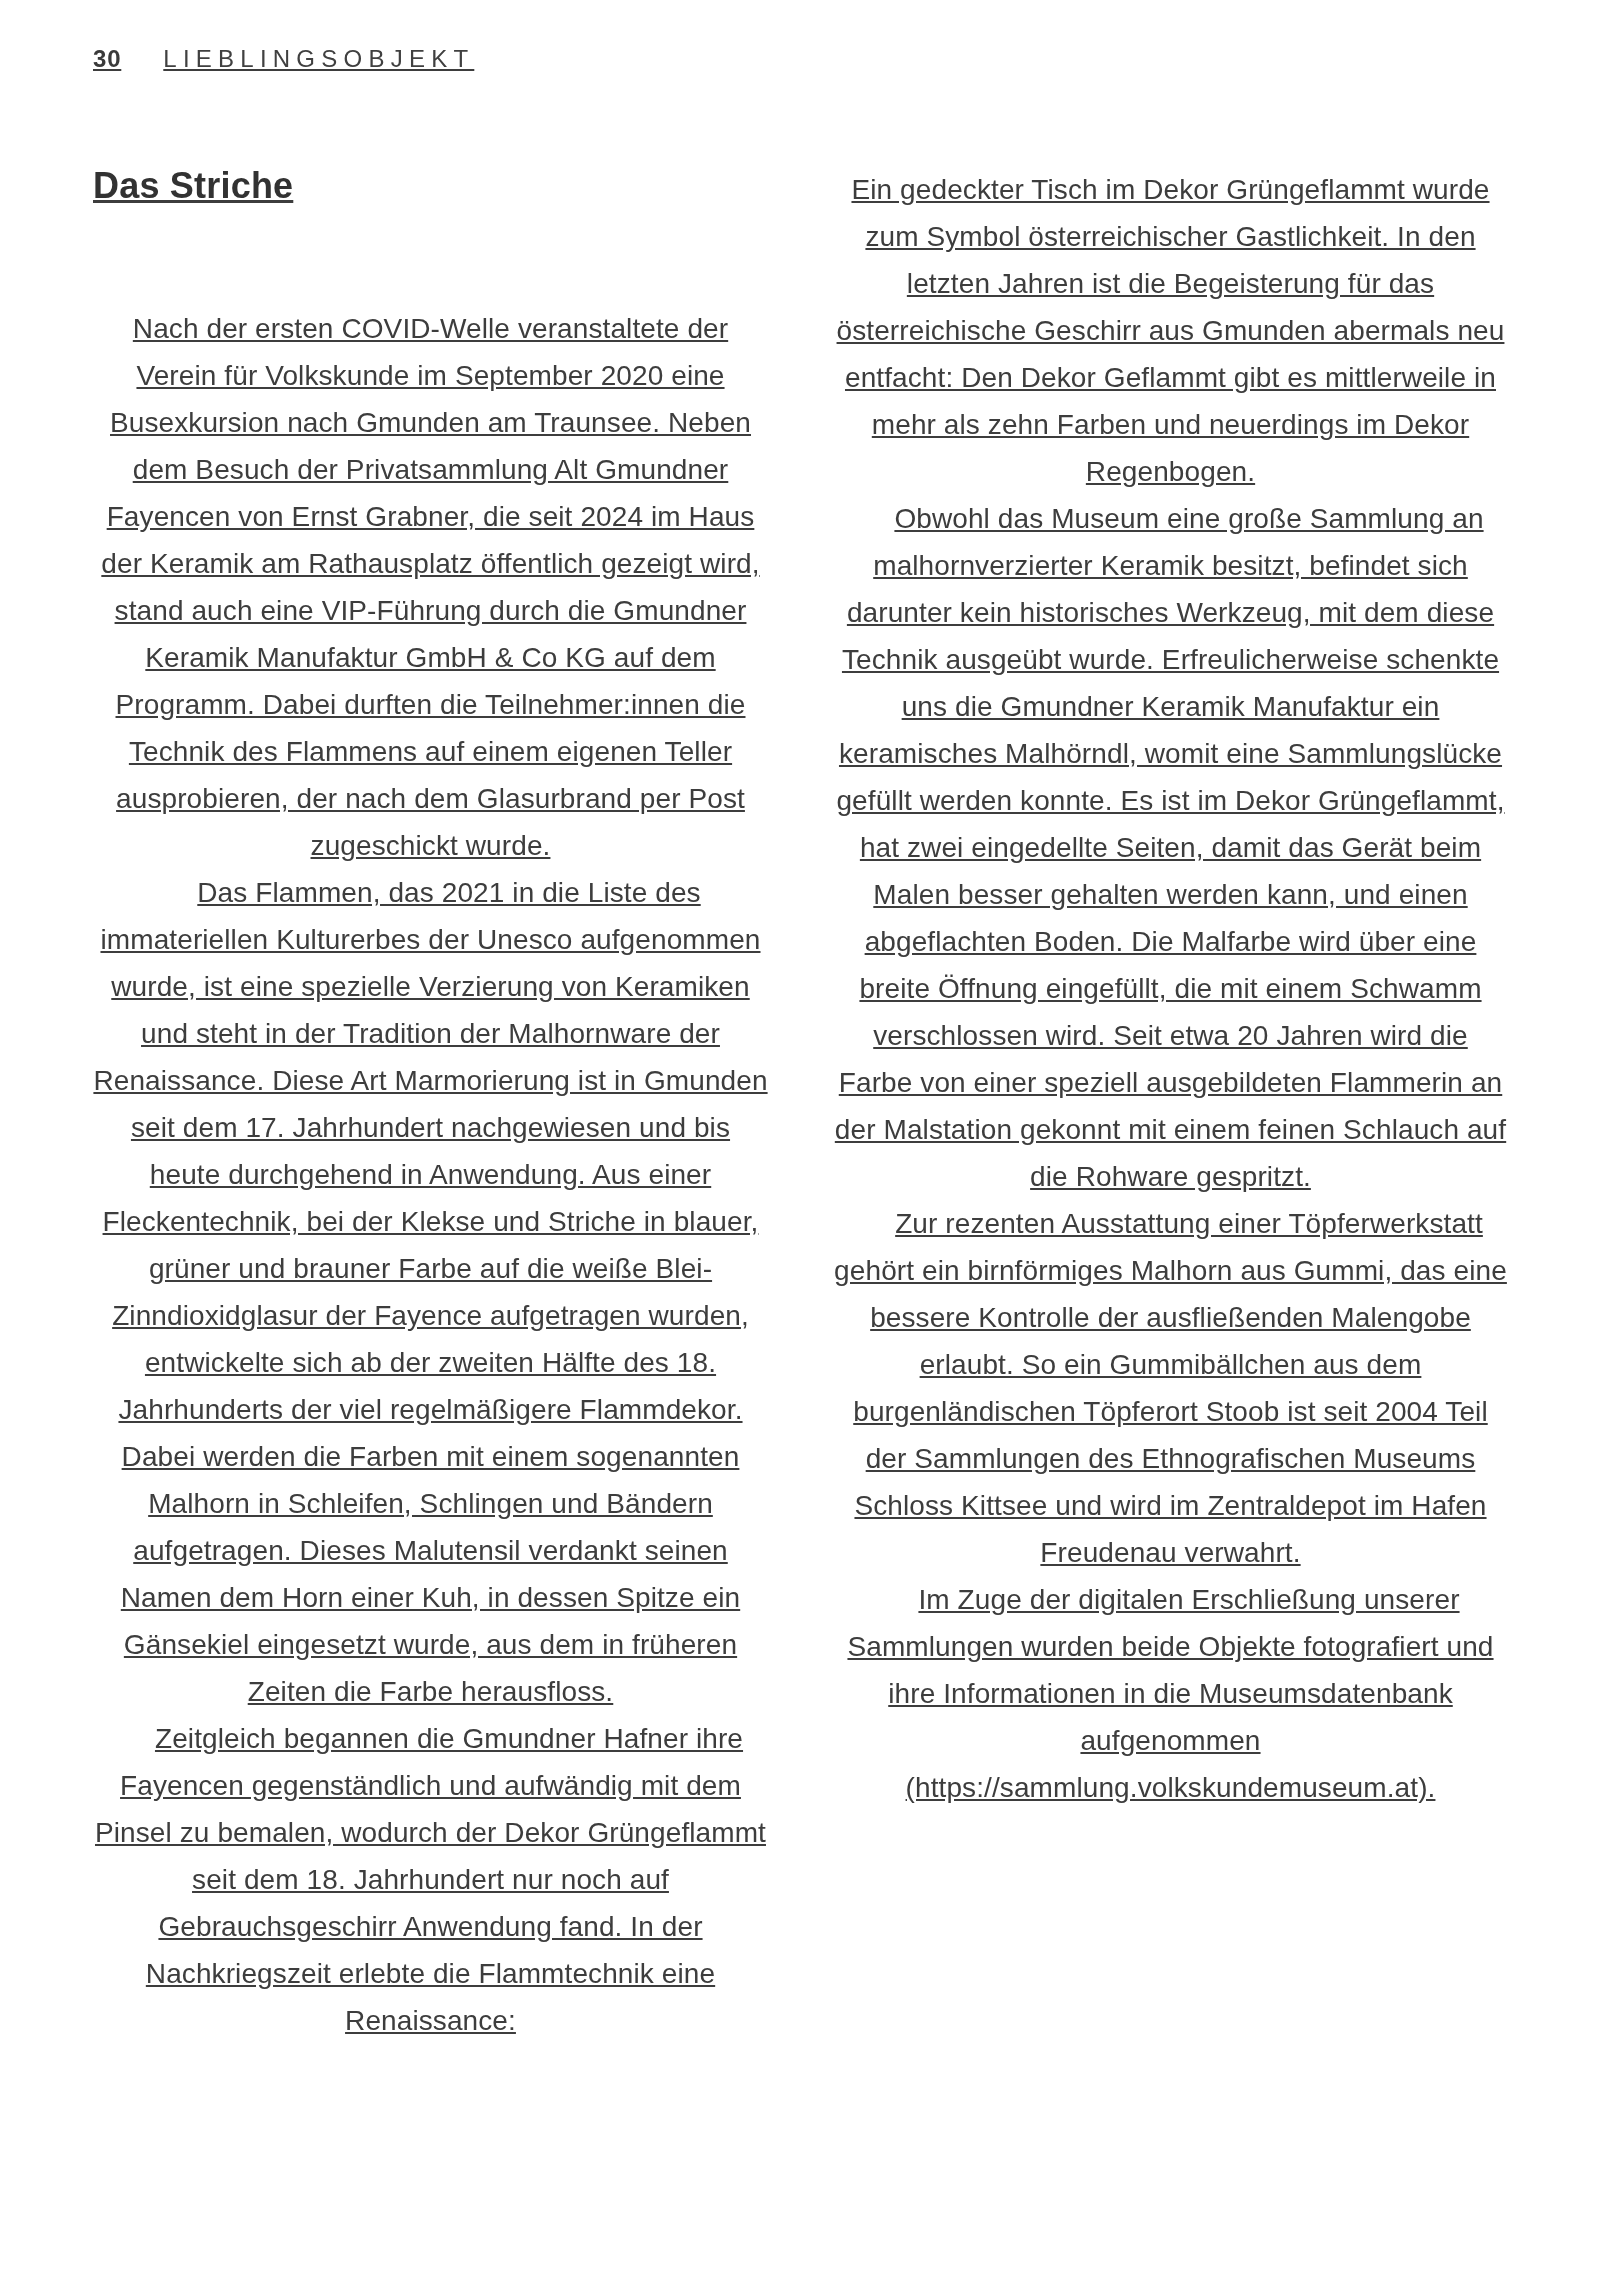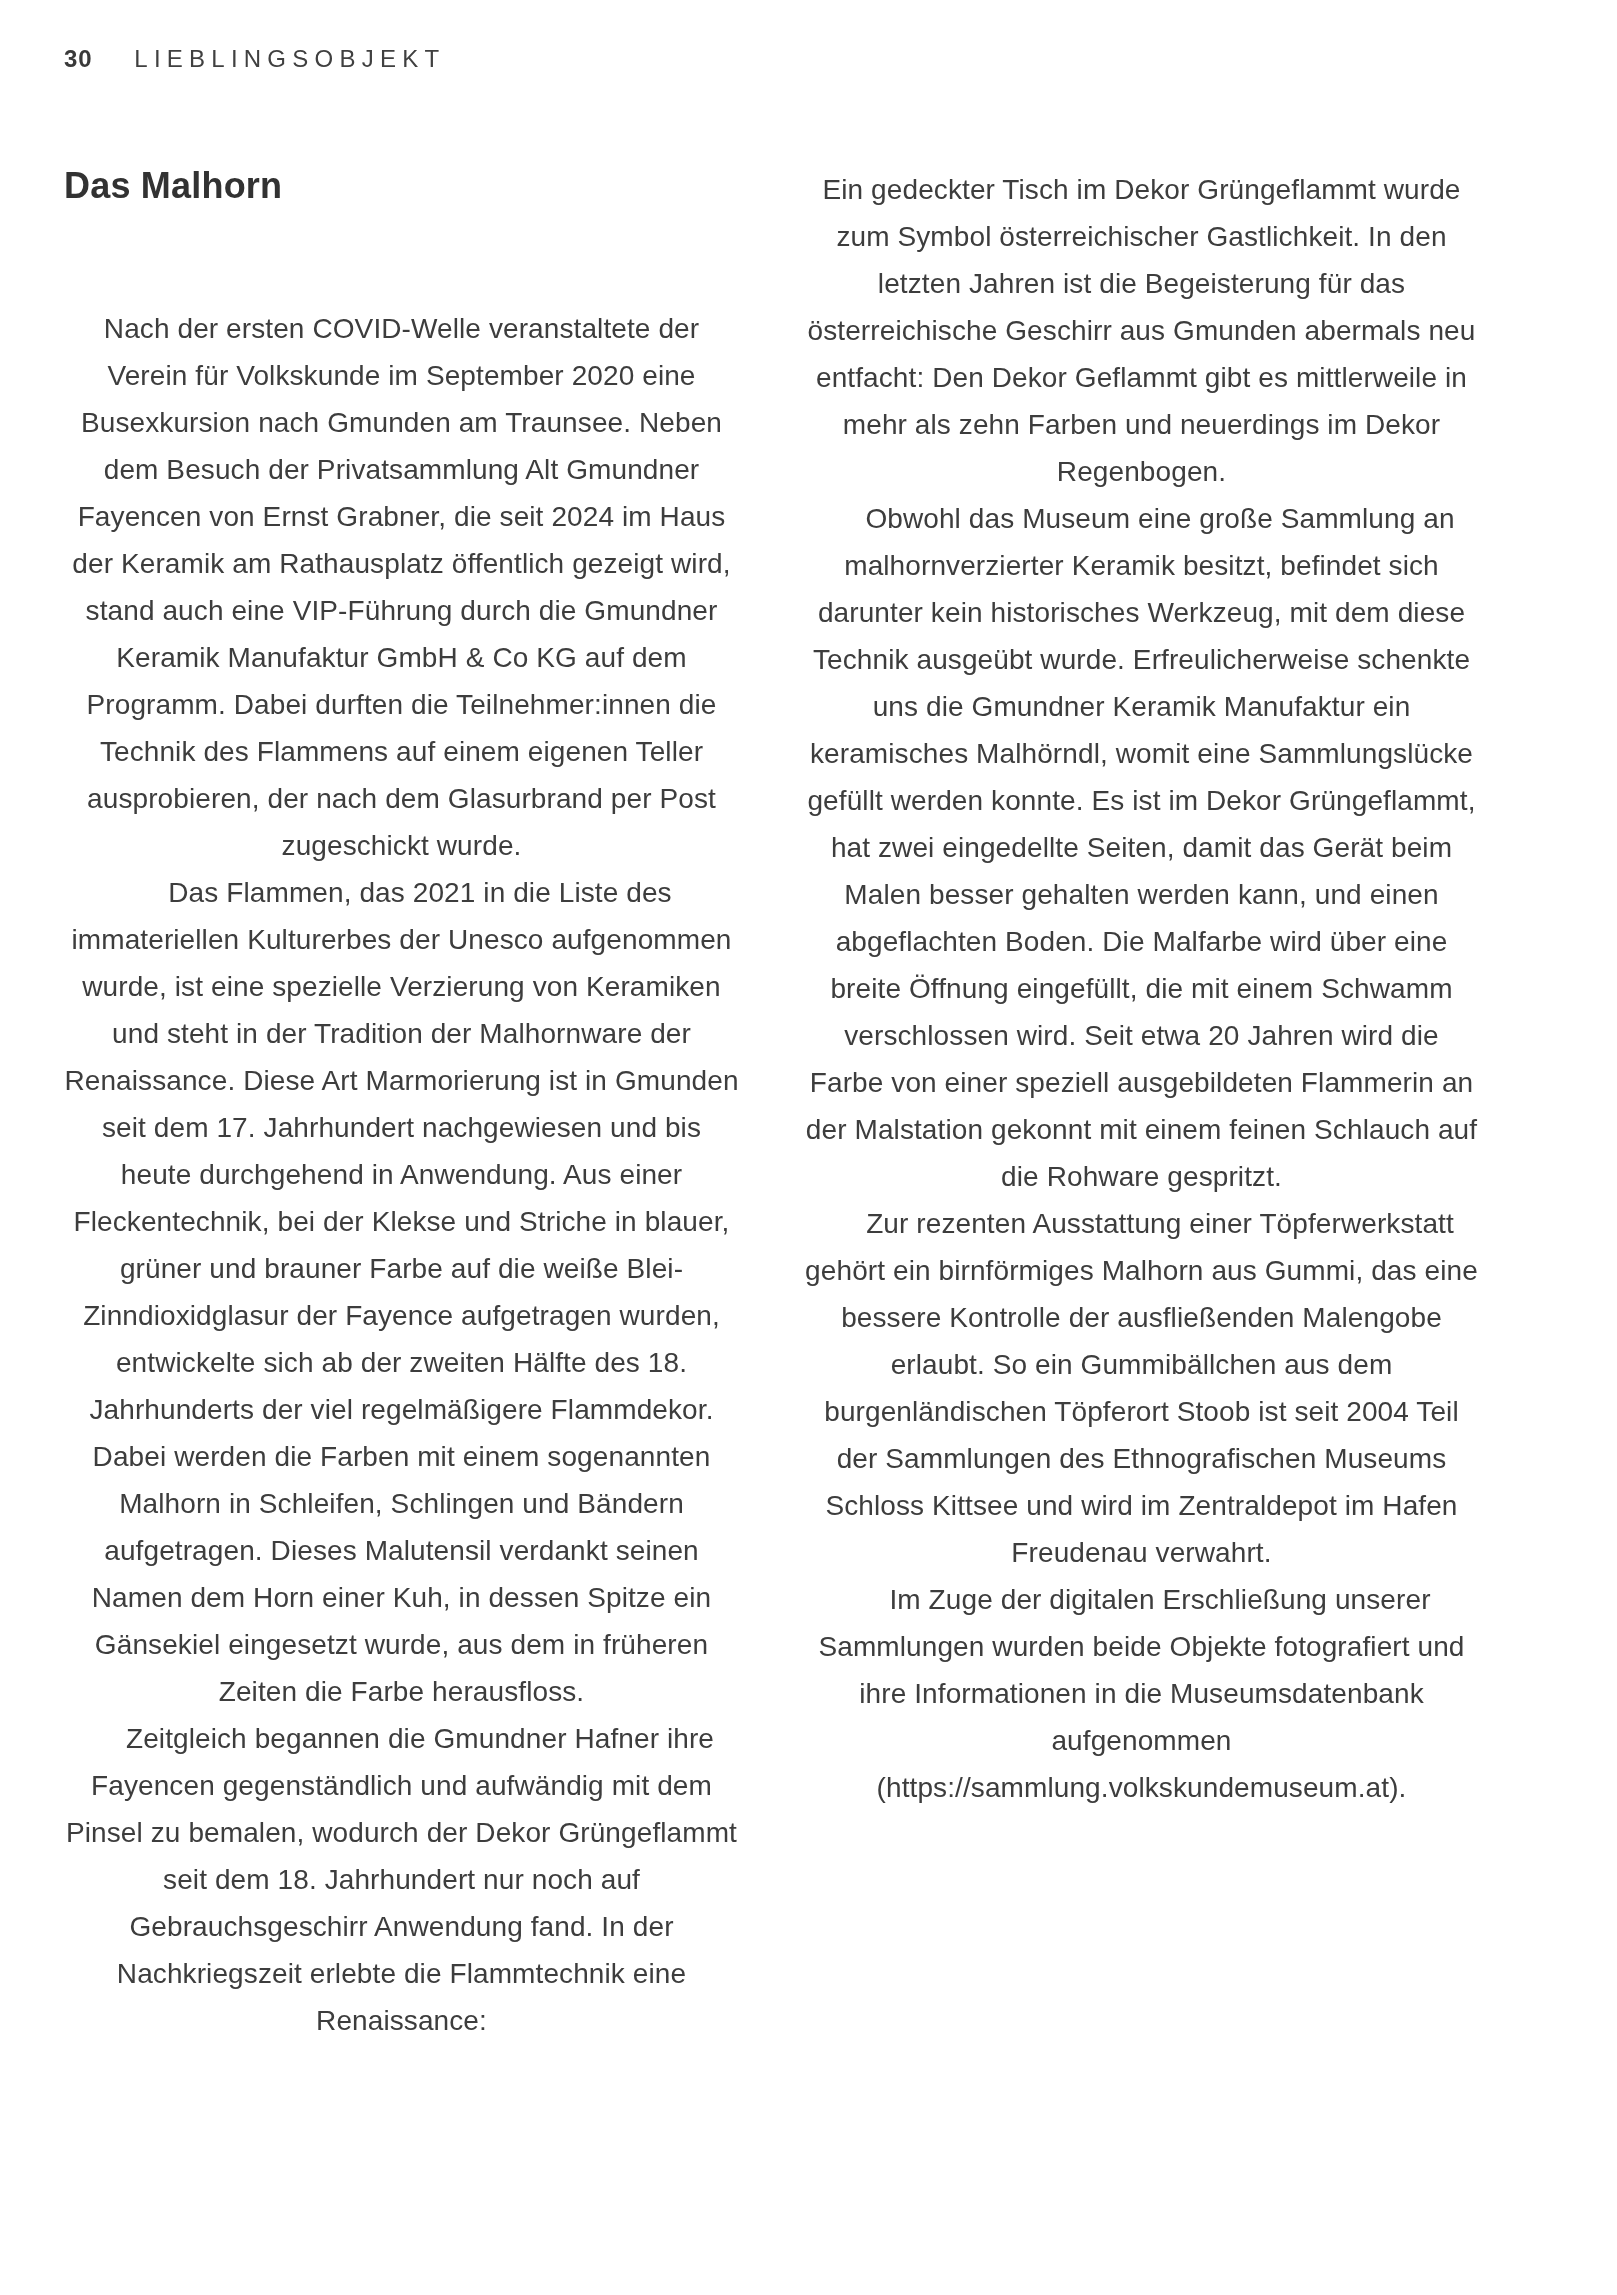--- a/index.html
+++ b/index.html
@@ -18,7 +18,8 @@
     box-sizing: border-box;
     width: 1288px;
     height: 2295px;
-    padding: 47px 93px 0 64px;
+    padding: 47px 93px 0 93px;
+    text-decoration: underline;
   }
   .page-header {
     display: flex;

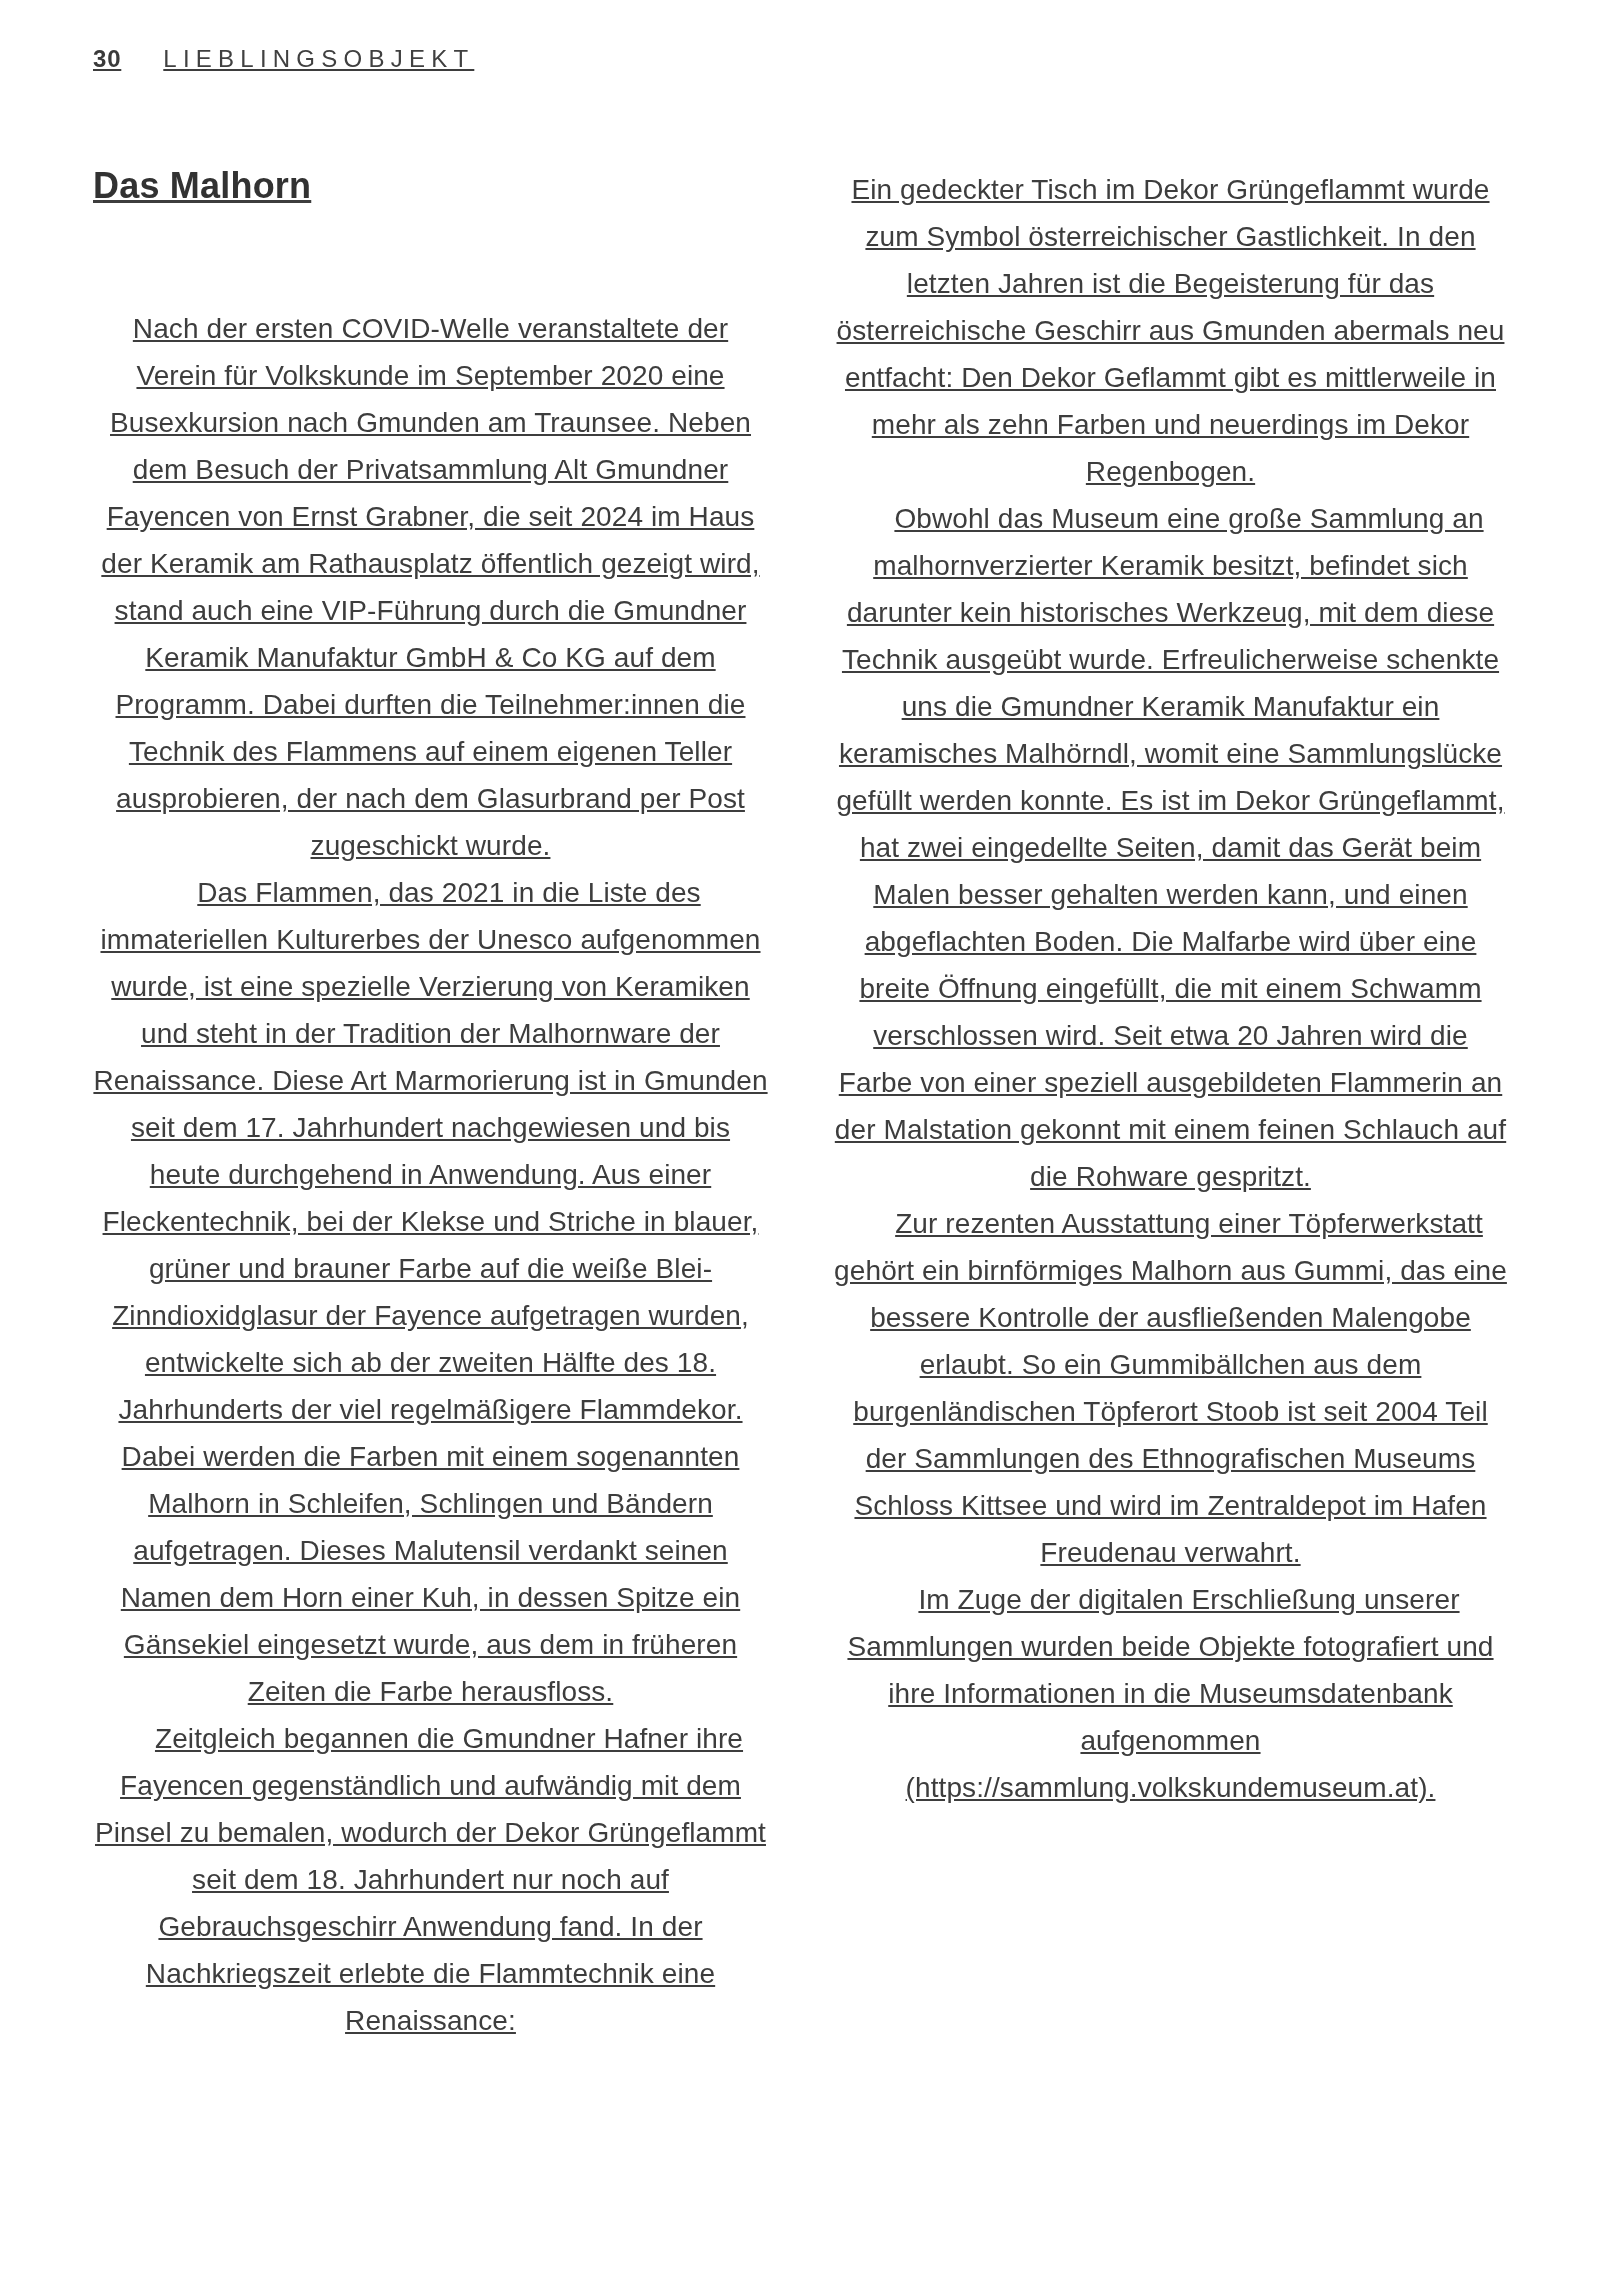--- a/index.html
+++ b/index.html
@@ -88,7 +88,7 @@
   <div class="columns">
 
     <div class="column column-left">
-      <h1 class="article-title">Das Malhorn</h1>
+      <h1 class="article-title">Das Striche</h1>
       <p class="body-text">Nach der ersten COVID-Welle veranstaltete der Verein für Volkskunde im September 2020 eine Busexkursion nach Gmunden am Traunsee. Neben dem Besuch der Privatsammlung Alt Gmundner Fayencen von Ernst Grabner, die seit 2024 im Haus der Keramik am Rathausplatz öffentlich gezeigt wird, stand auch eine VIP-Führung durch die Gmundner Keramik Manufaktur GmbH &amp; Co KG auf dem Programm. Dabei durften die Teilnehmer:innen die Technik des Flammens auf einem eigenen Teller ausprobieren, der nach dem Glasurbrand per Post zugeschickt wurde.</p>
       <p class="body-text indent">Das Flammen, das 2021 in die Liste des immateriellen Kulturerbes der Unesco aufgenommen wurde, ist eine spezielle Verzierung von Keramiken und steht in der Tradition der Malhornware der Renaissance. Diese Art Marmorierung ist in Gmunden seit dem 17. Jahrhundert nachgewiesen und bis heute durchgehend in Anwendung. Aus einer Fleckentechnik, bei der Klekse und Striche in blauer, grüner und brauner Farbe auf die weiße Blei-Zinndioxidglasur der Fayence aufgetragen wurden, entwickelte sich ab der zweiten Hälfte des 18. Jahrhunderts der viel regelmäßigere Flammdekor. Dabei werden die Farben mit einem sogenannten Malhorn in Schleifen, Schlingen und Bändern aufgetragen. Dieses Malutensil verdankt seinen Namen dem Horn einer Kuh, in dessen Spitze ein Gänsekiel eingesetzt wurde, aus dem in früheren Zeiten die Farbe herausfloss.</p>
       <p class="body-text indent">Zeitgleich begannen die Gmundner Hafner ihre Fayencen gegenständlich und aufwändig mit dem Pinsel zu bemalen, wodurch der Dekor Grüngeflammt seit dem 18. Jahrhundert nur noch auf Gebrauchsgeschirr Anwendung fand. In der Nachkriegszeit erlebte die Flammtechnik eine Renaissance:</p>

